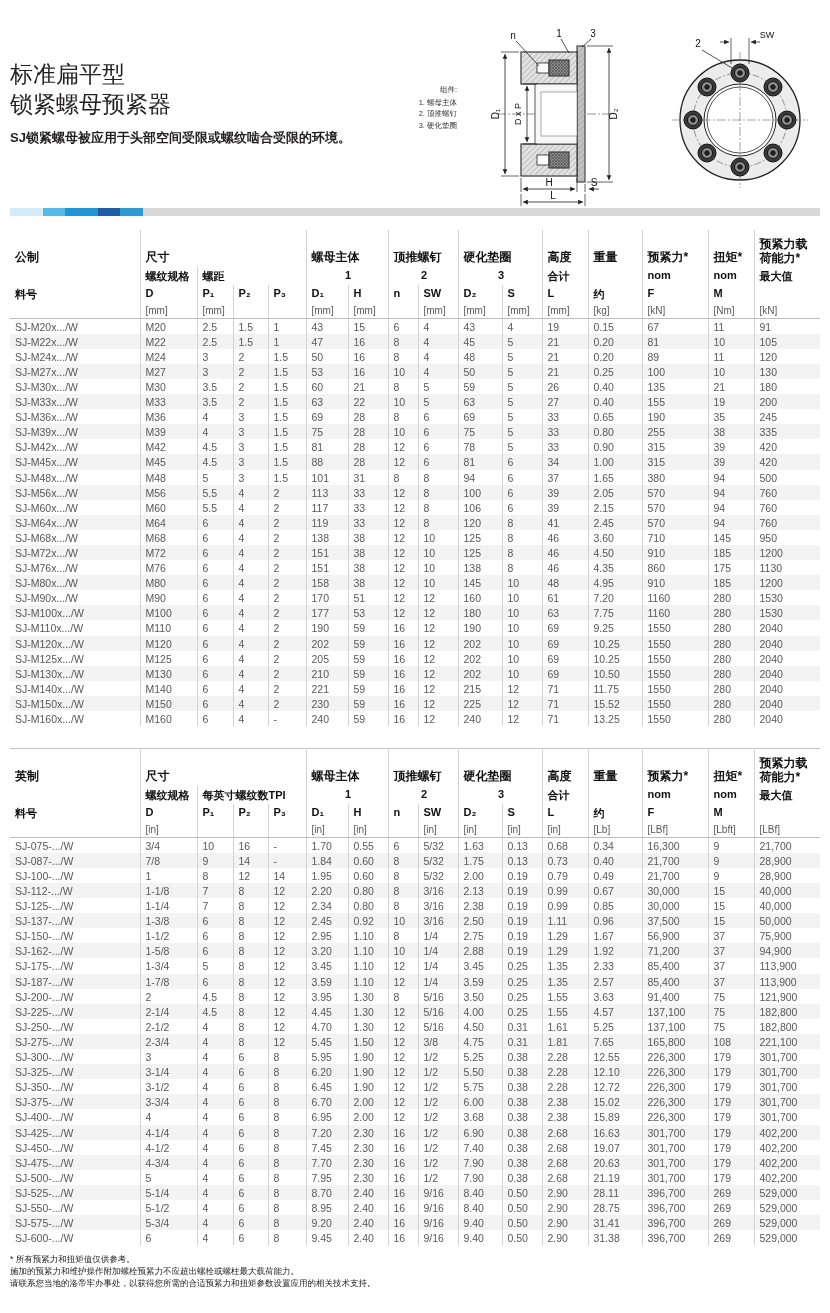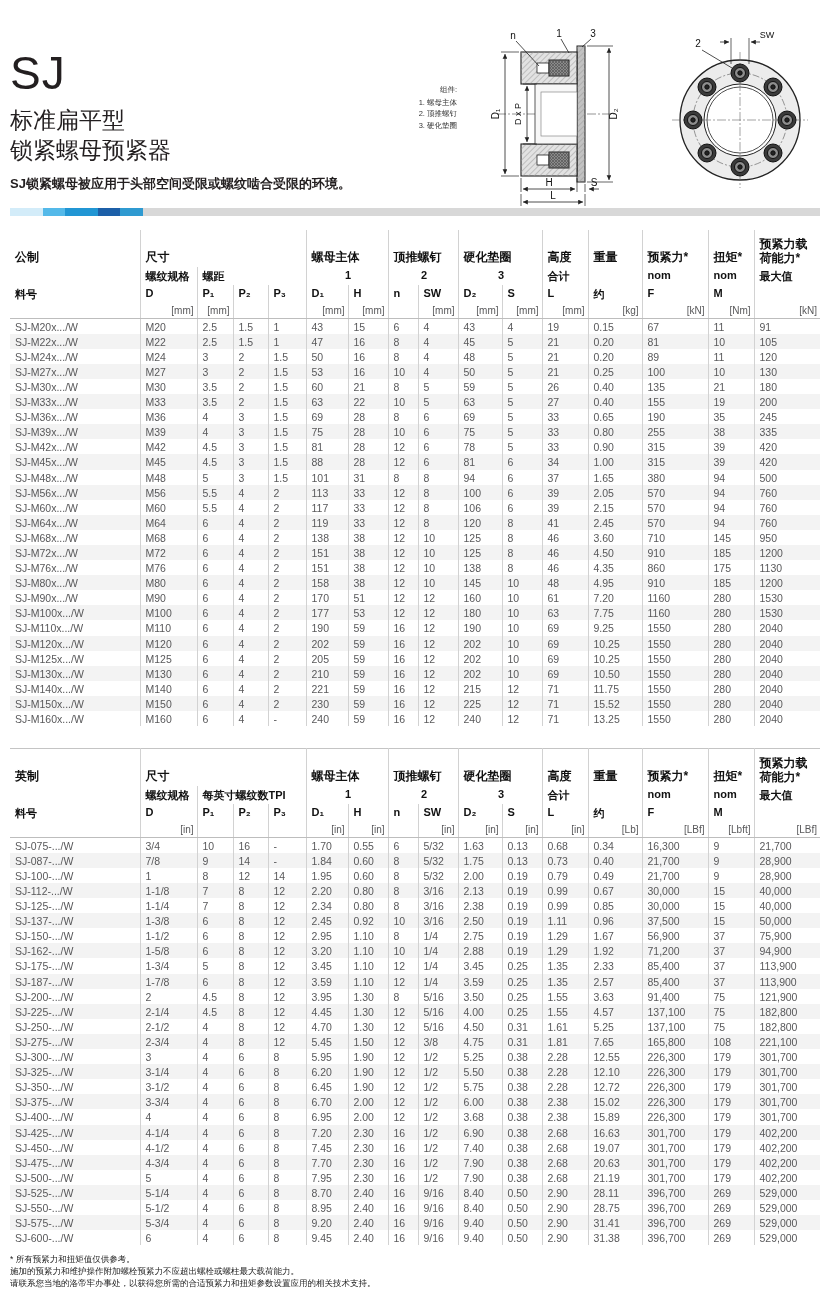--- a/index.html
+++ b/index.html
@@ -53,7 +53,6 @@
 
   <div class="hero">
     <div class="hero-left">
-      <h1 class="main-title">SJ</h1>
       <p class="sub first">标准扁平型</p>
       <p class="sub">锁紧螺母预紧器</p>
       <p class="desc">SJ锁紧螺母被应用于头部空间受限或螺纹啮合受限的环境。</p>

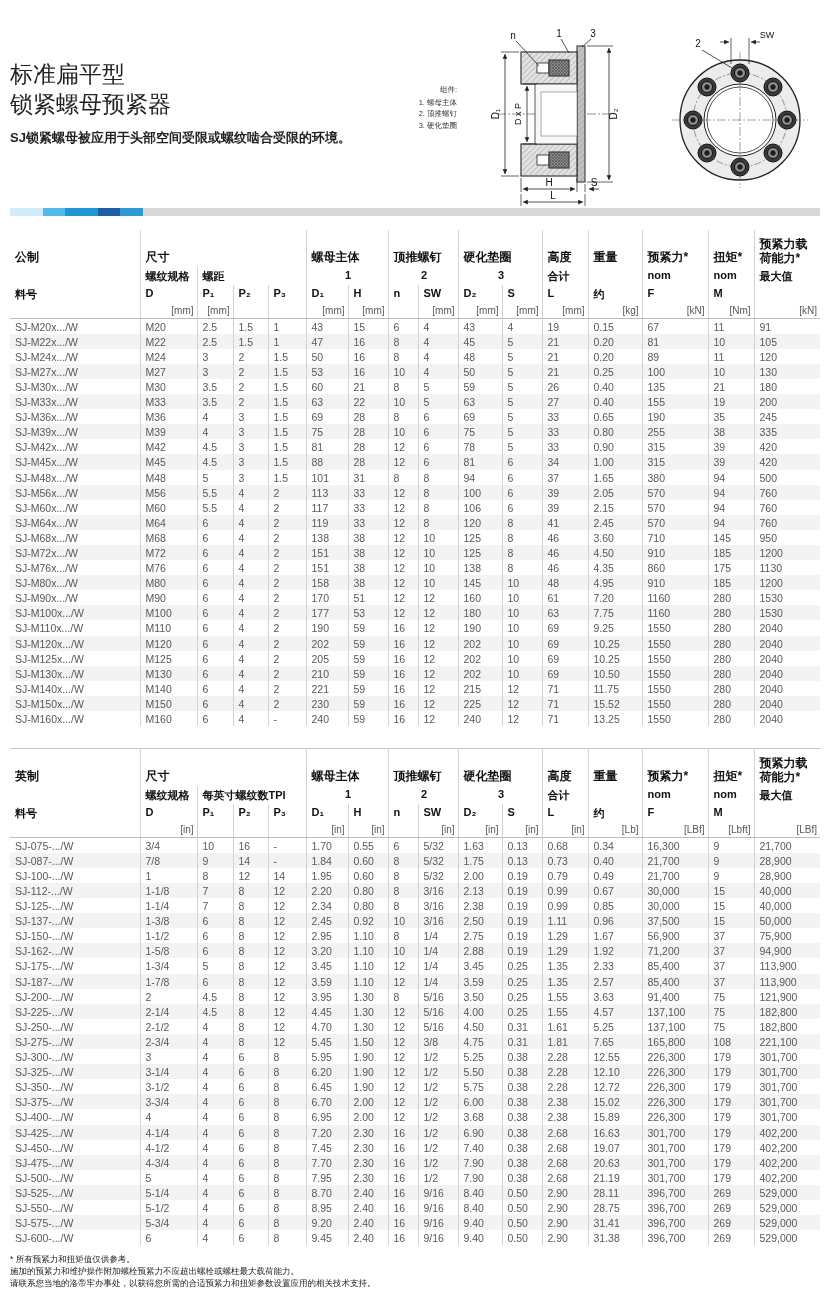--- a/index.html
+++ b/index.html
@@ -36,7 +36,7 @@
   .r-sub th{font-size:11px;font-weight:bold;color:#111;}
   .r-sub th.num{text-align:center;}
   .r-col th{font-size:11px;font-weight:bold;color:#111;}
-  .r-units th{font-size:10px;font-weight:normal;color:#58585a;border-bottom:1px solid #bdbdbd;padding-bottom:2px;text-align:right;}
+  .r-units th{font-size:10px;font-weight:normal;color:#58585a;border-bottom:1px solid #bdbdbd;padding-bottom:2px;}
   .dtable tbody tr:nth-child(even){background:#f3f3f3;}
   .dtable tbody td{height:12.1px;}
 

